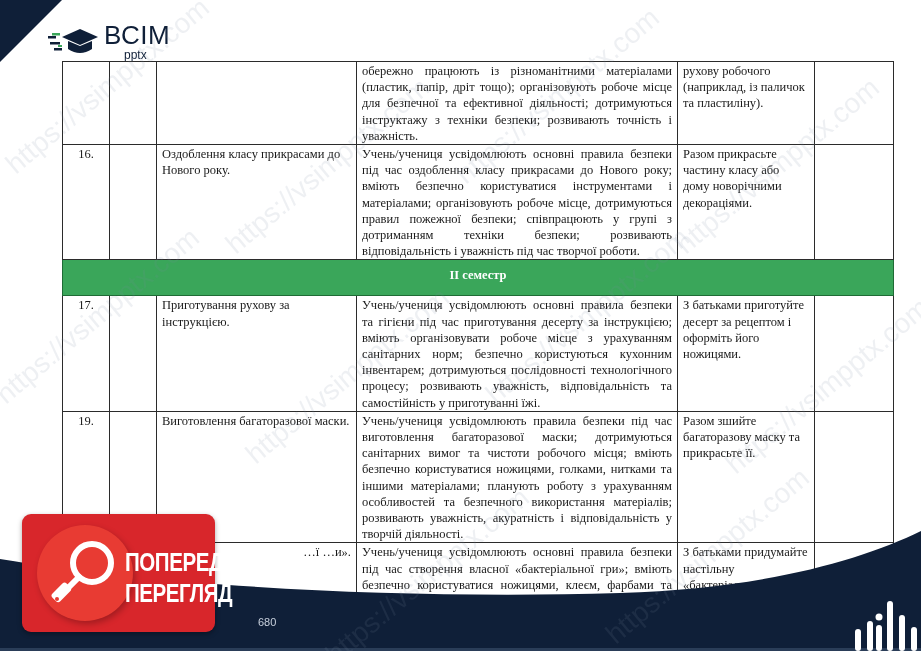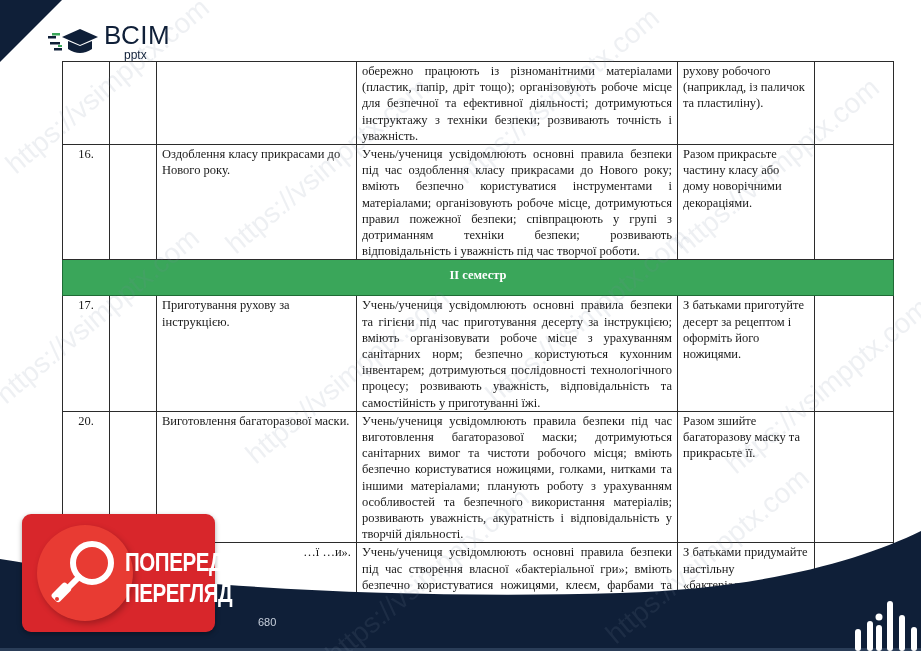--- a/index.html
+++ b/index.html
@@ -113,7 +113,7 @@
       <td></td>
     </tr>
     <tr style="height:123px">
-      <td class="num">20.</td>
+      <td class="num">19.</td>
       <td></td>
       <td>Виготовлення багаторазової маски.</td>
       <td class="desc">Учень/учениця усвідомлюють правила безпеки під час виготовлення багаторазової маски; дотримуються санітарних вимог та чистоти робочого місця; вміють безпечно користуватися ножицями, голками, нитками та іншими матеріалами; планують роботу з урахуванням особливостей та безпечного використання матеріалів; розвивають уважність, акуратність і відповідальність у творчій діяльності.</td>

